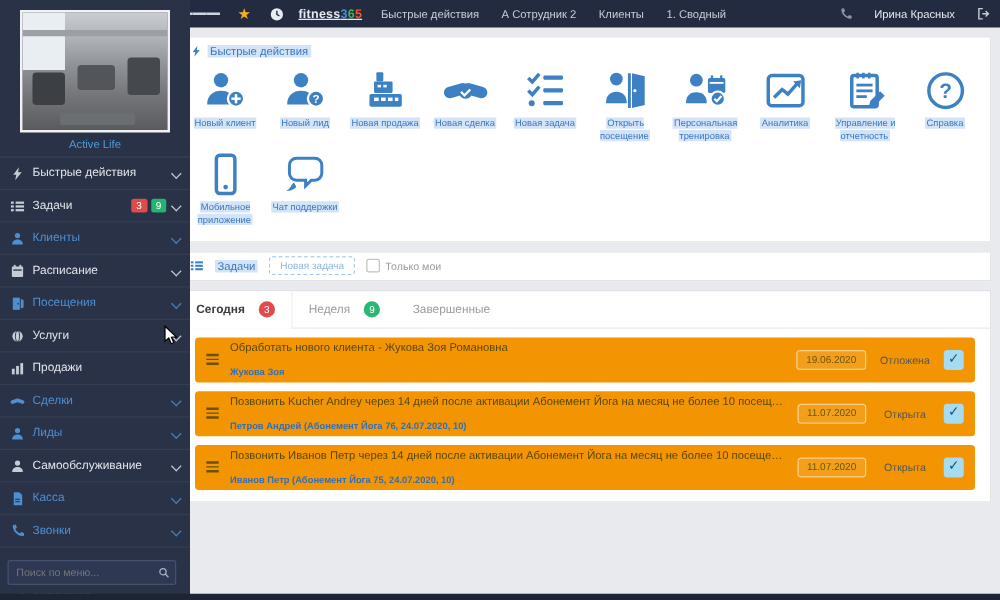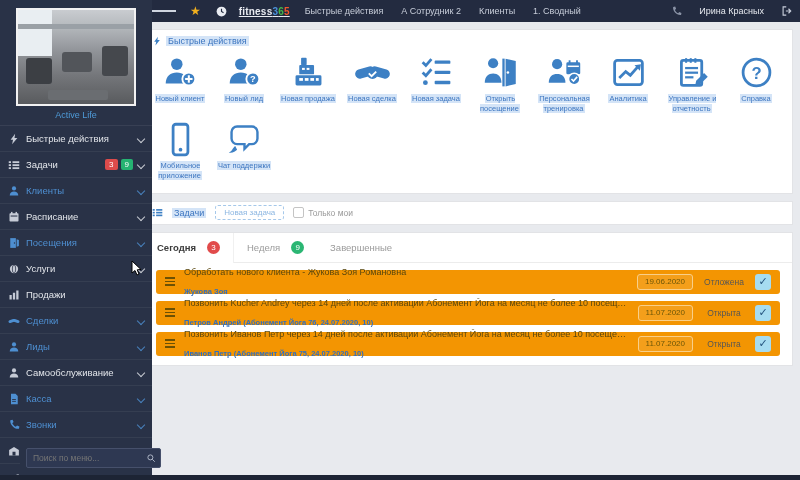--- a/index.html
+++ b/index.html
@@ -91,7 +91,7 @@
   .t-badge.green{background:#2bb673;}
   
   .task-row{
-    margin:7px 12px 0;background:#f39502;border-radius:3px;height:24px;display:flex;align-items:center;
+    margin:7px 12px 0;background:#f39502;border-radius:3px;height:36px;display:flex;align-items:center;
     padding:0 9px;gap:9px;cursor:pointer;
   }
   .drag{flex:0 0 auto;width:10px;cursor:grab;}

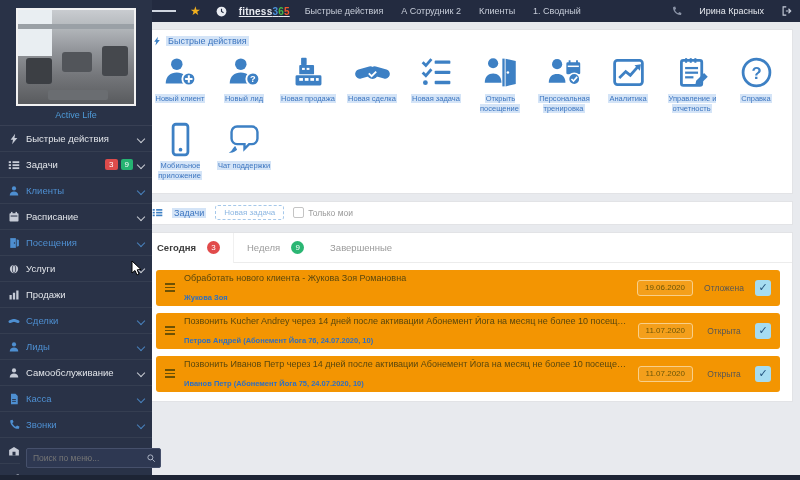--- a/index.html
+++ b/index.html
@@ -52,7 +52,7 @@
   .s-badge.green{background:#25b372;}
   .sidebar-bottom{
     position:absolute;left:0;right:0;bottom:5px;height:34px;background:#293247;
-    display:flex;align-items:center;padding:0 6px;gap:6px;z-index:6;margin-left:20px;
+    display:flex;align-items:center;padding:0 6px;gap:6px;z-index:6;
   }
   .s-search{
     flex:1;display:flex;align-items:center;background:#2e3852;border:1px solid #46506b;

